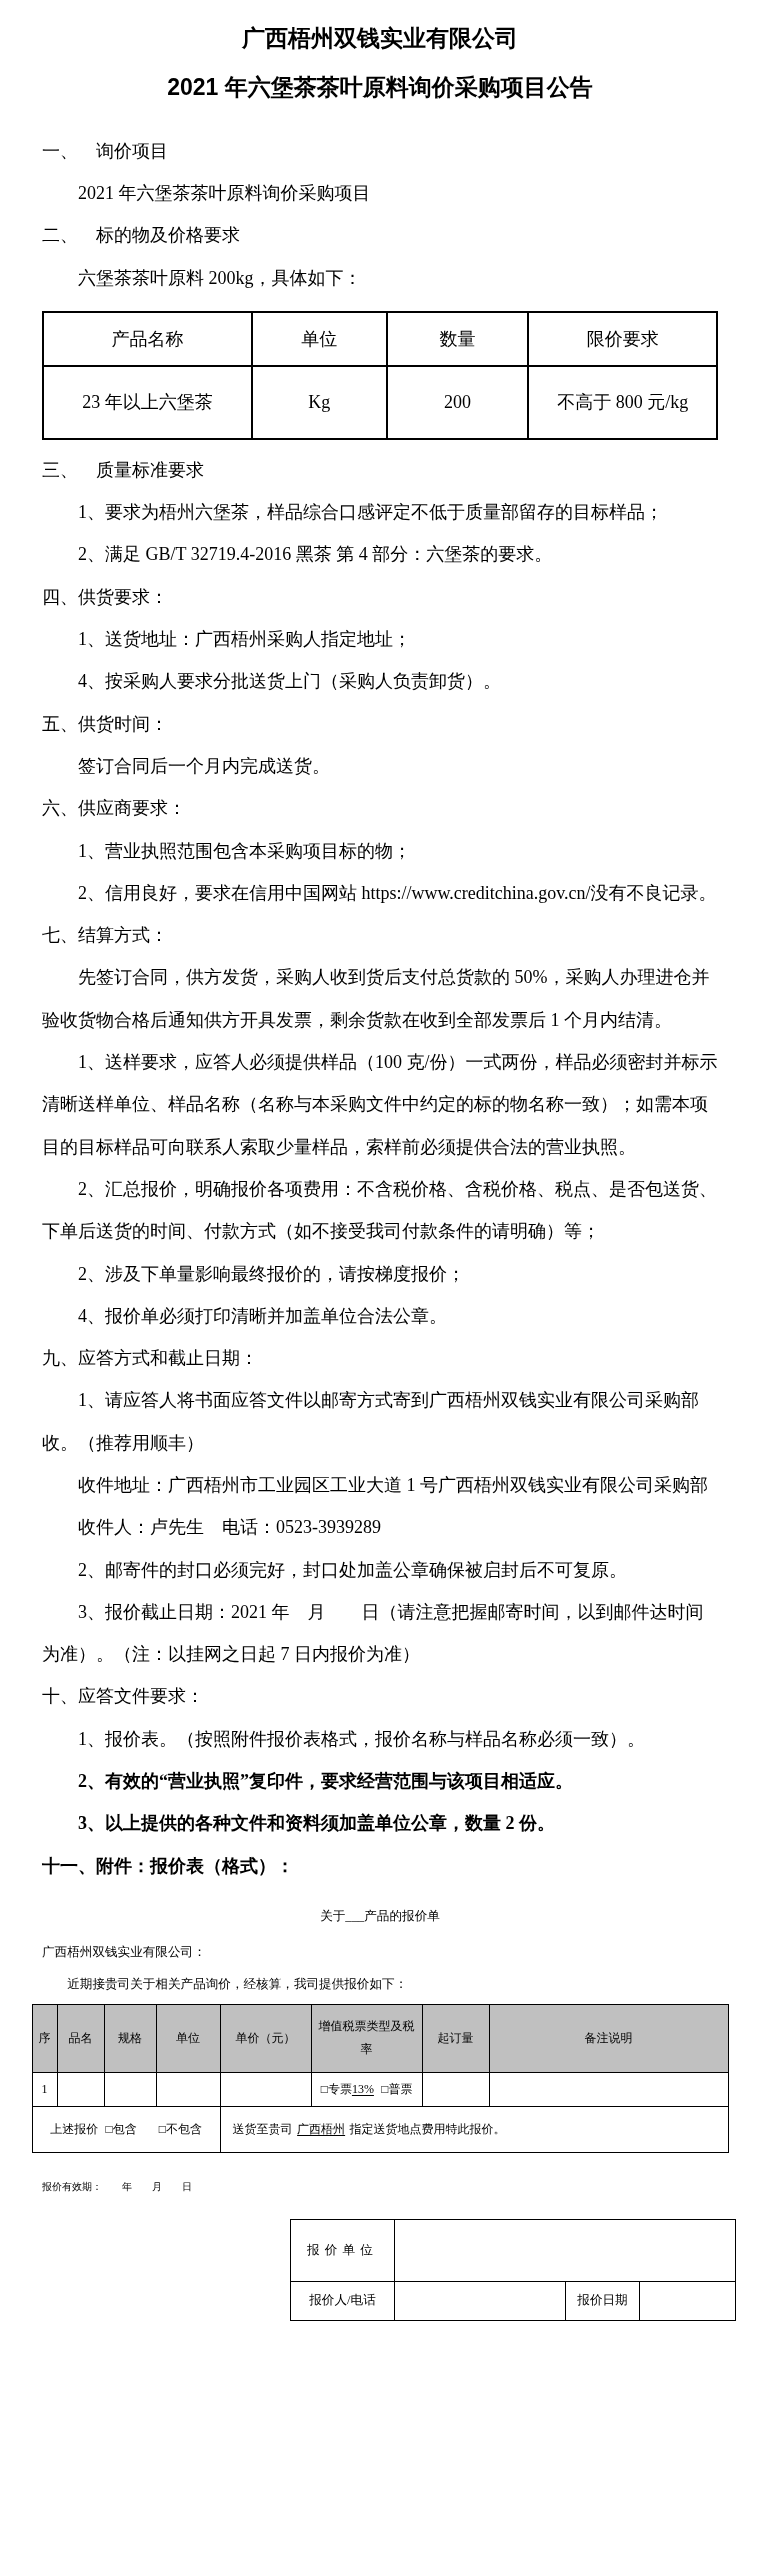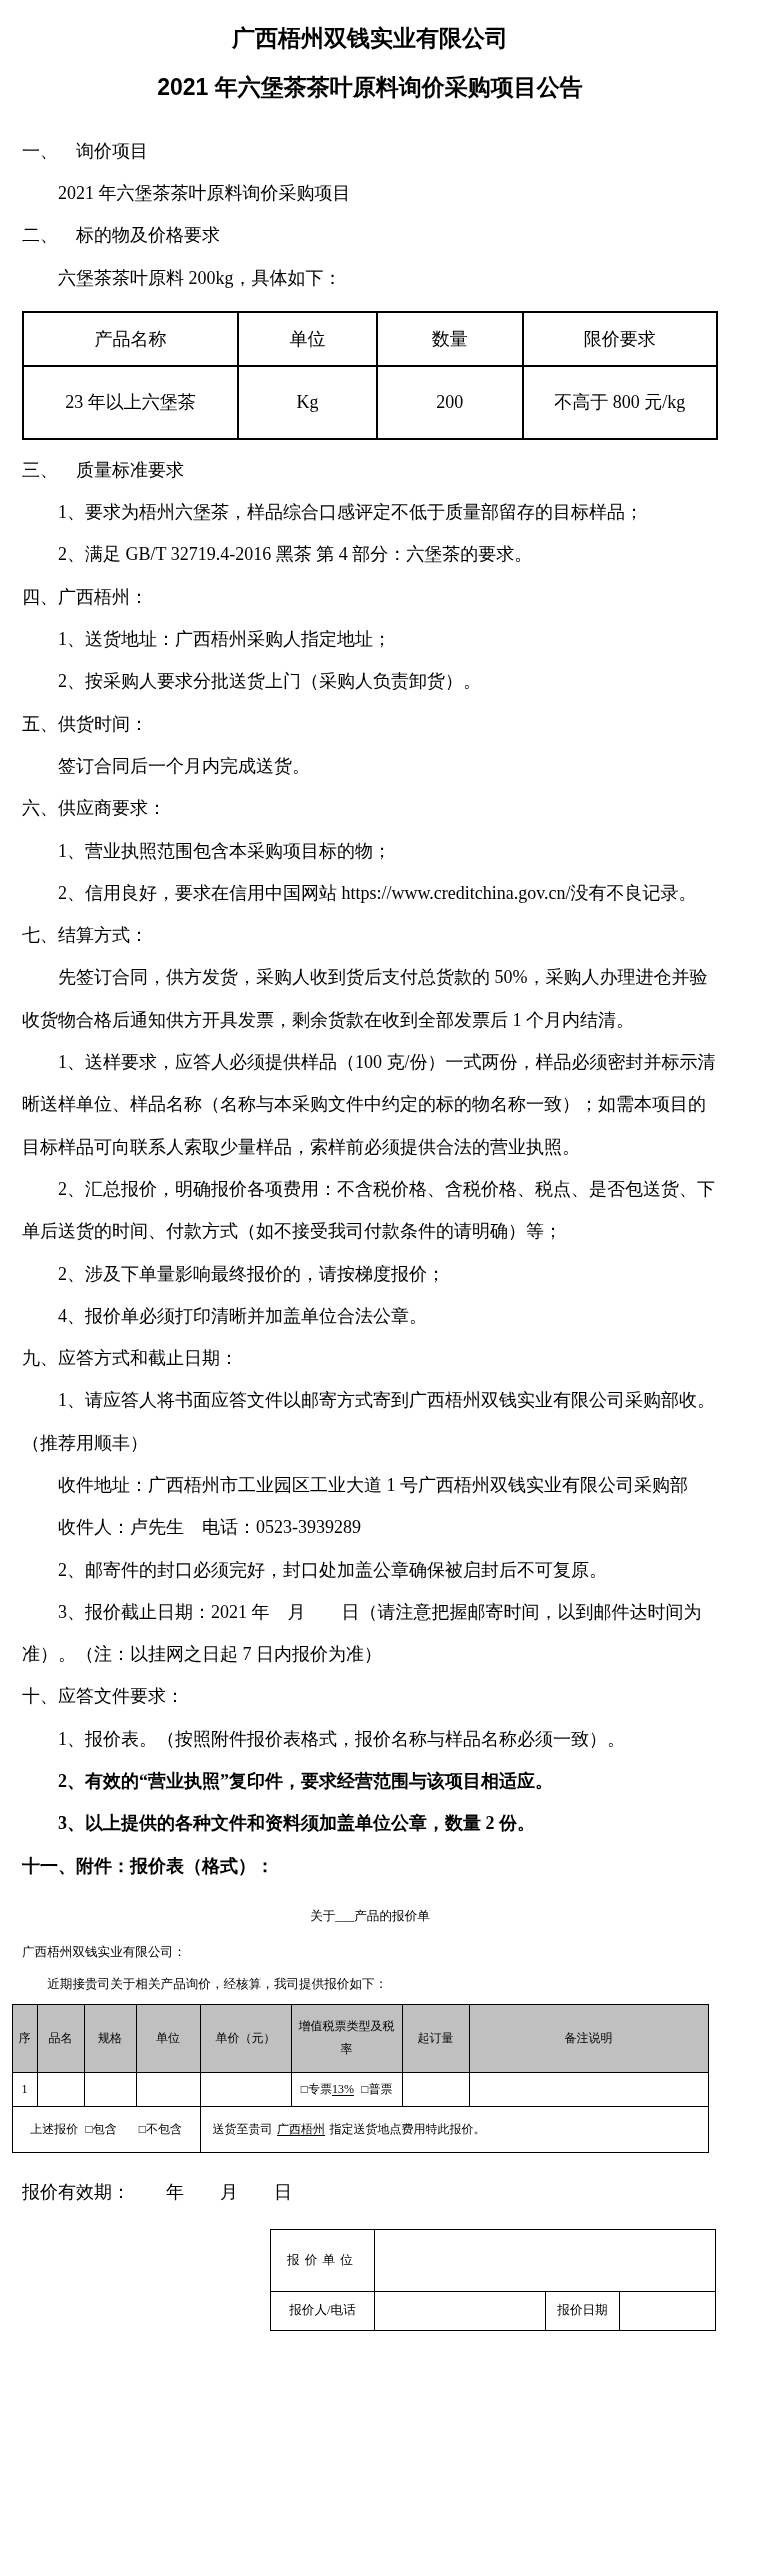--- a/index.html
+++ b/index.html
@@ -5,7 +5,7 @@
   html,body{margin:0;padding:0;background:#ffffff;}
   .page{
     position:relative;width:760px;height:2576px;box-sizing:border-box;
-    padding:21px 42px 0 22px;background:#fff;color:#000;overflow:hidden;
+    padding:21px 42px 0 42px;background:#fff;color:#000;overflow:hidden;
     font-family:"Liberation Serif","DejaVu Serif",serif;
   }
   .title{

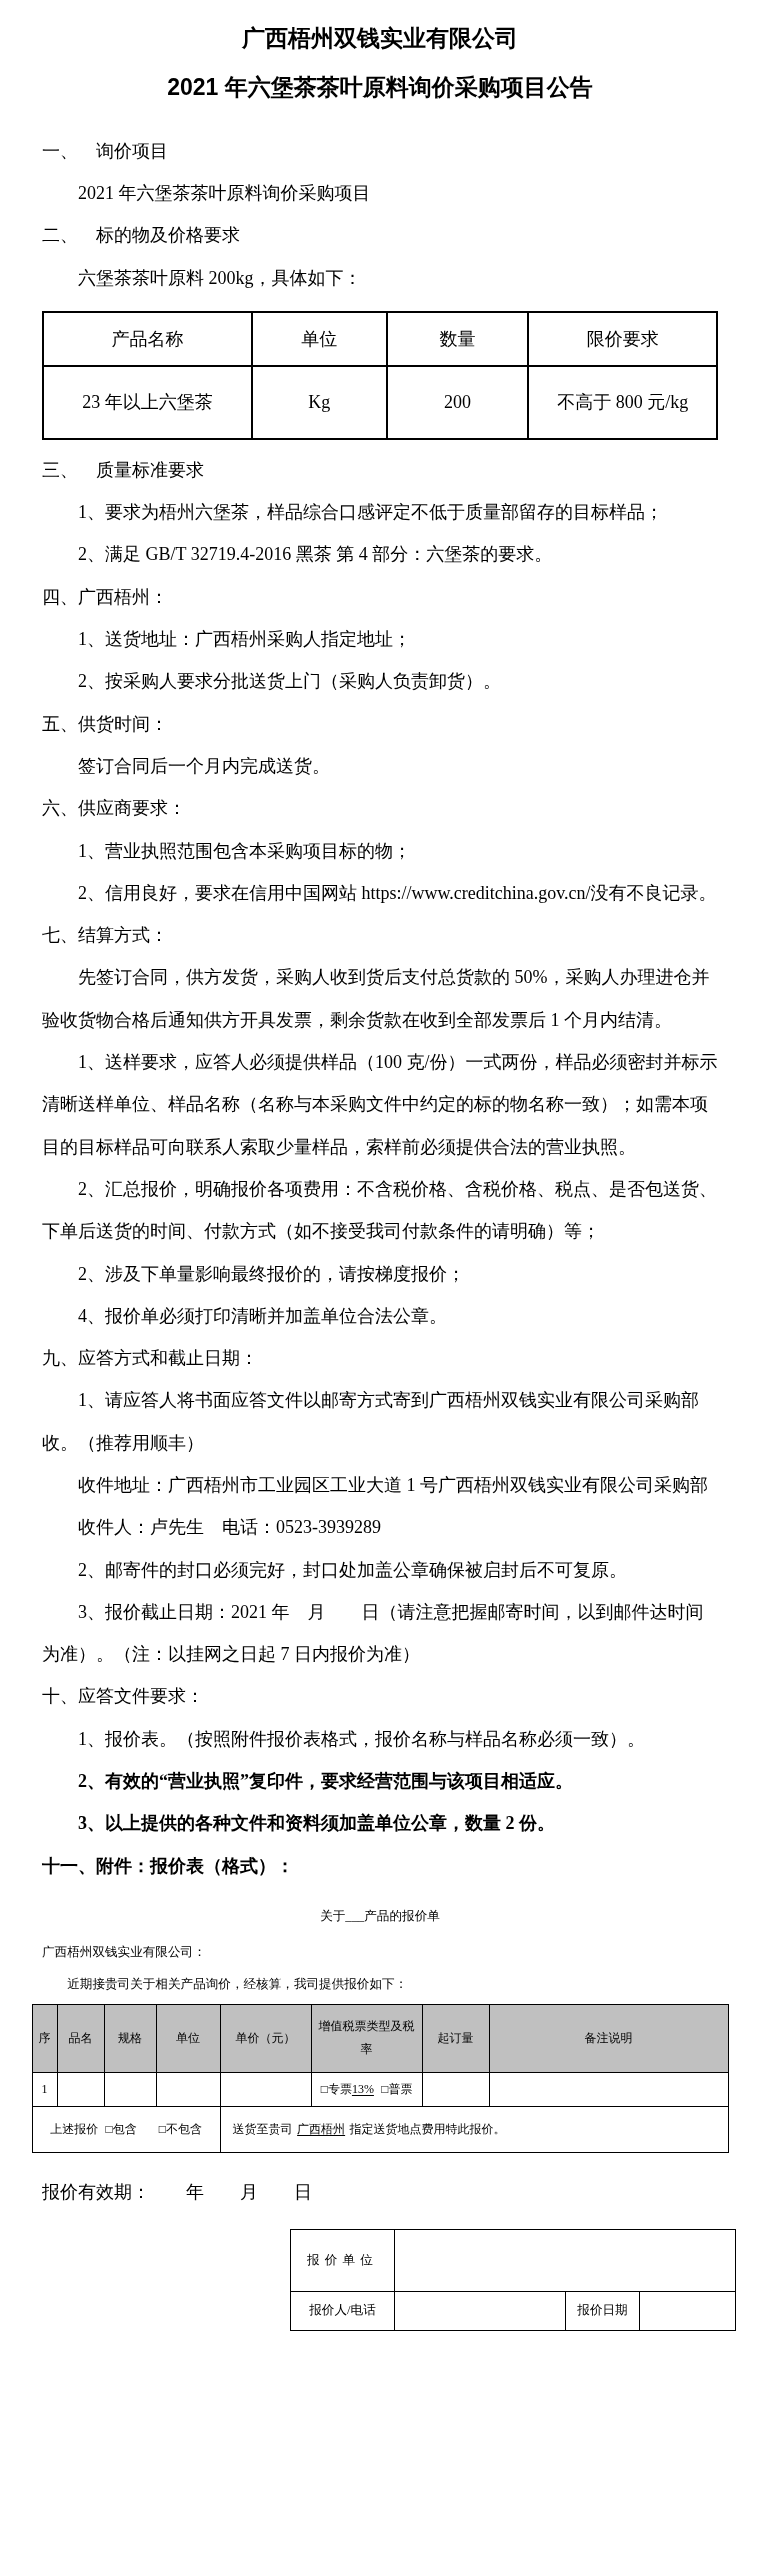--- a/index.html
+++ b/index.html
@@ -87,7 +87,7 @@
     <p class="heading">三、　质量标准要求</p>
     <p class="para">1、要求为梧州六堡茶，样品综合口感评定不低于质量部留存的目标样品；</p>
     <p class="para">2、满足 GB/T 32719.4-2016 黑茶 第 4 部分：六堡茶的要求。</p>
-    <p class="heading">四、广西梧州：</p>
+    <p class="heading">四、供货要求：</p>
     <p class="para">1、送货地址：广西梧州采购人指定地址；</p>
     <p class="para">2、按采购人要求分批送货上门（采购人负责卸货）。</p>
     <p class="heading">五、供货时间：</p>

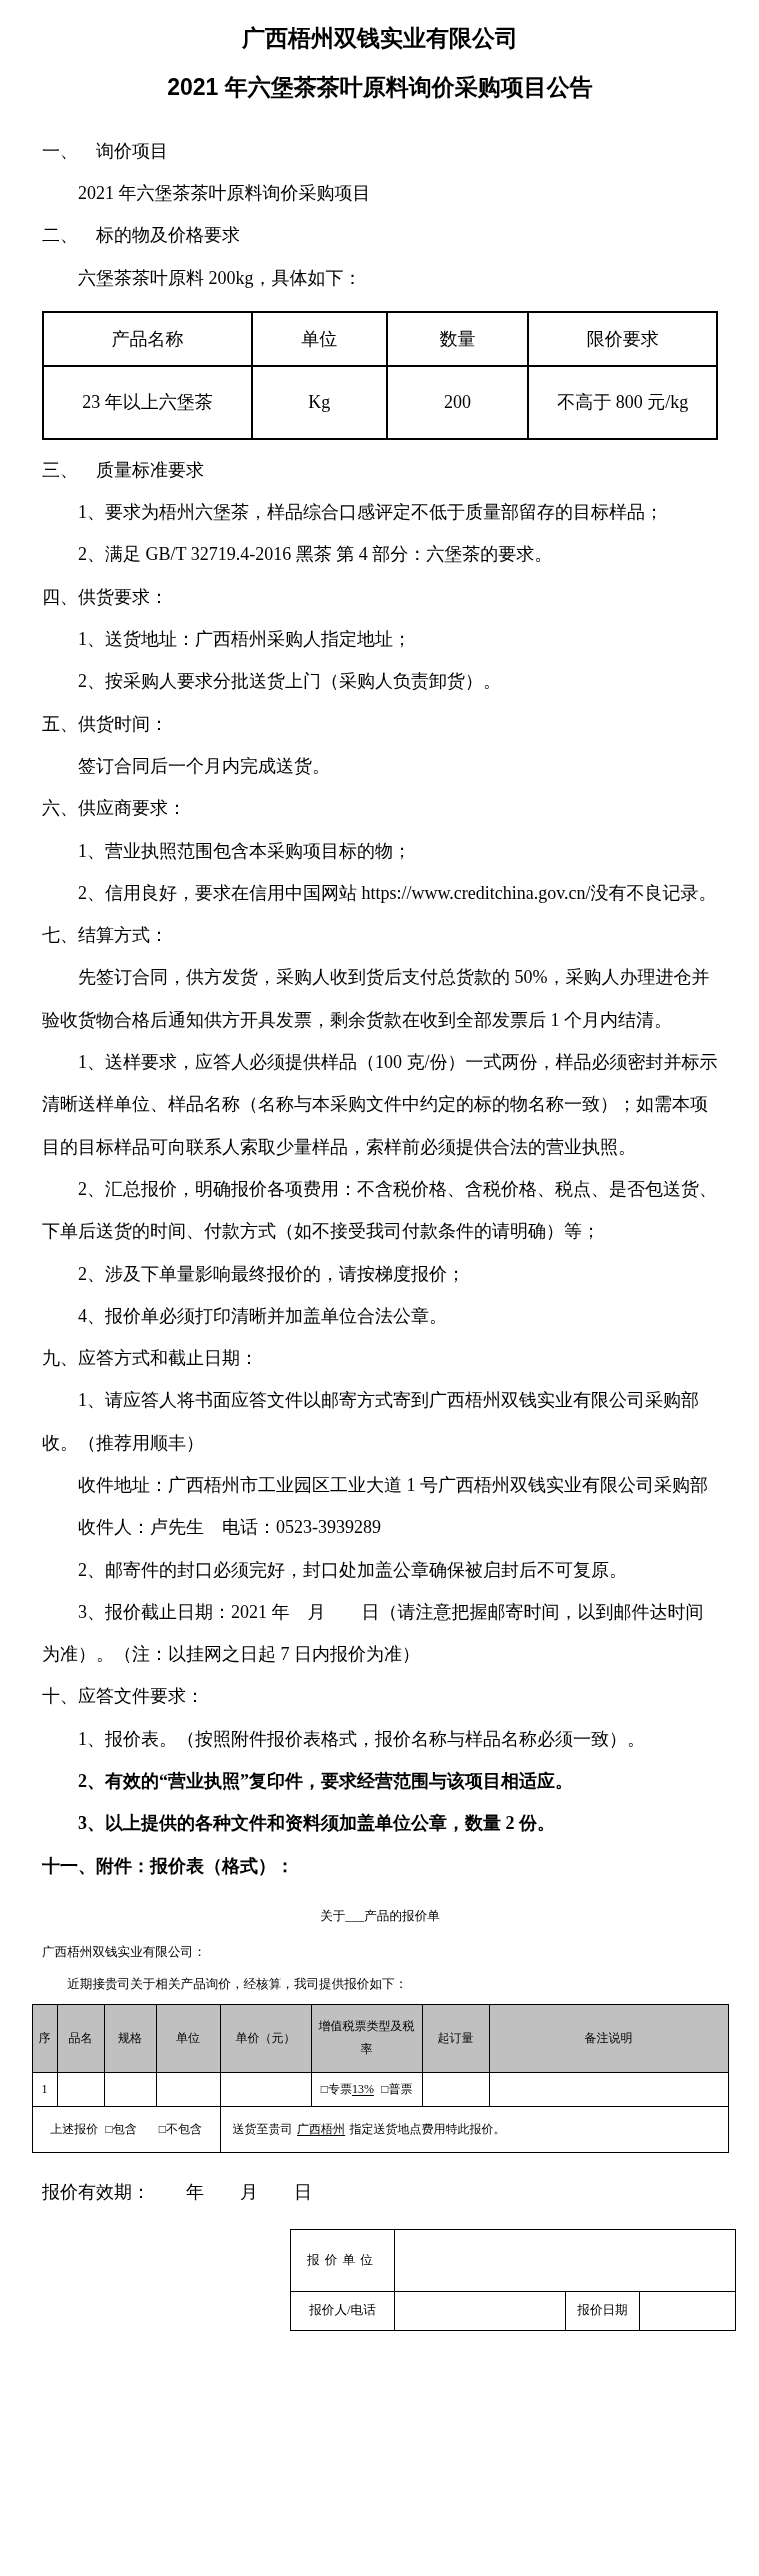--- a/index.html
+++ b/index.html
@@ -89,7 +89,7 @@
     <p class="para">2、满足 GB/T 32719.4-2016 黑茶 第 4 部分：六堡茶的要求。</p>
     <p class="heading">四、供货要求：</p>
     <p class="para">1、送货地址：广西梧州采购人指定地址；</p>
-    <p class="para">2、按采购人要求分批送货上门（采购人负责卸货）。</p>
+    <p class="para">4、按采购人要求分批送货上门（采购人负责卸货）。</p>
     <p class="heading">五、供货时间：</p>
     <p class="para">签订合同后一个月内完成送货。</p>
     <p class="heading">六、供应商要求：</p>

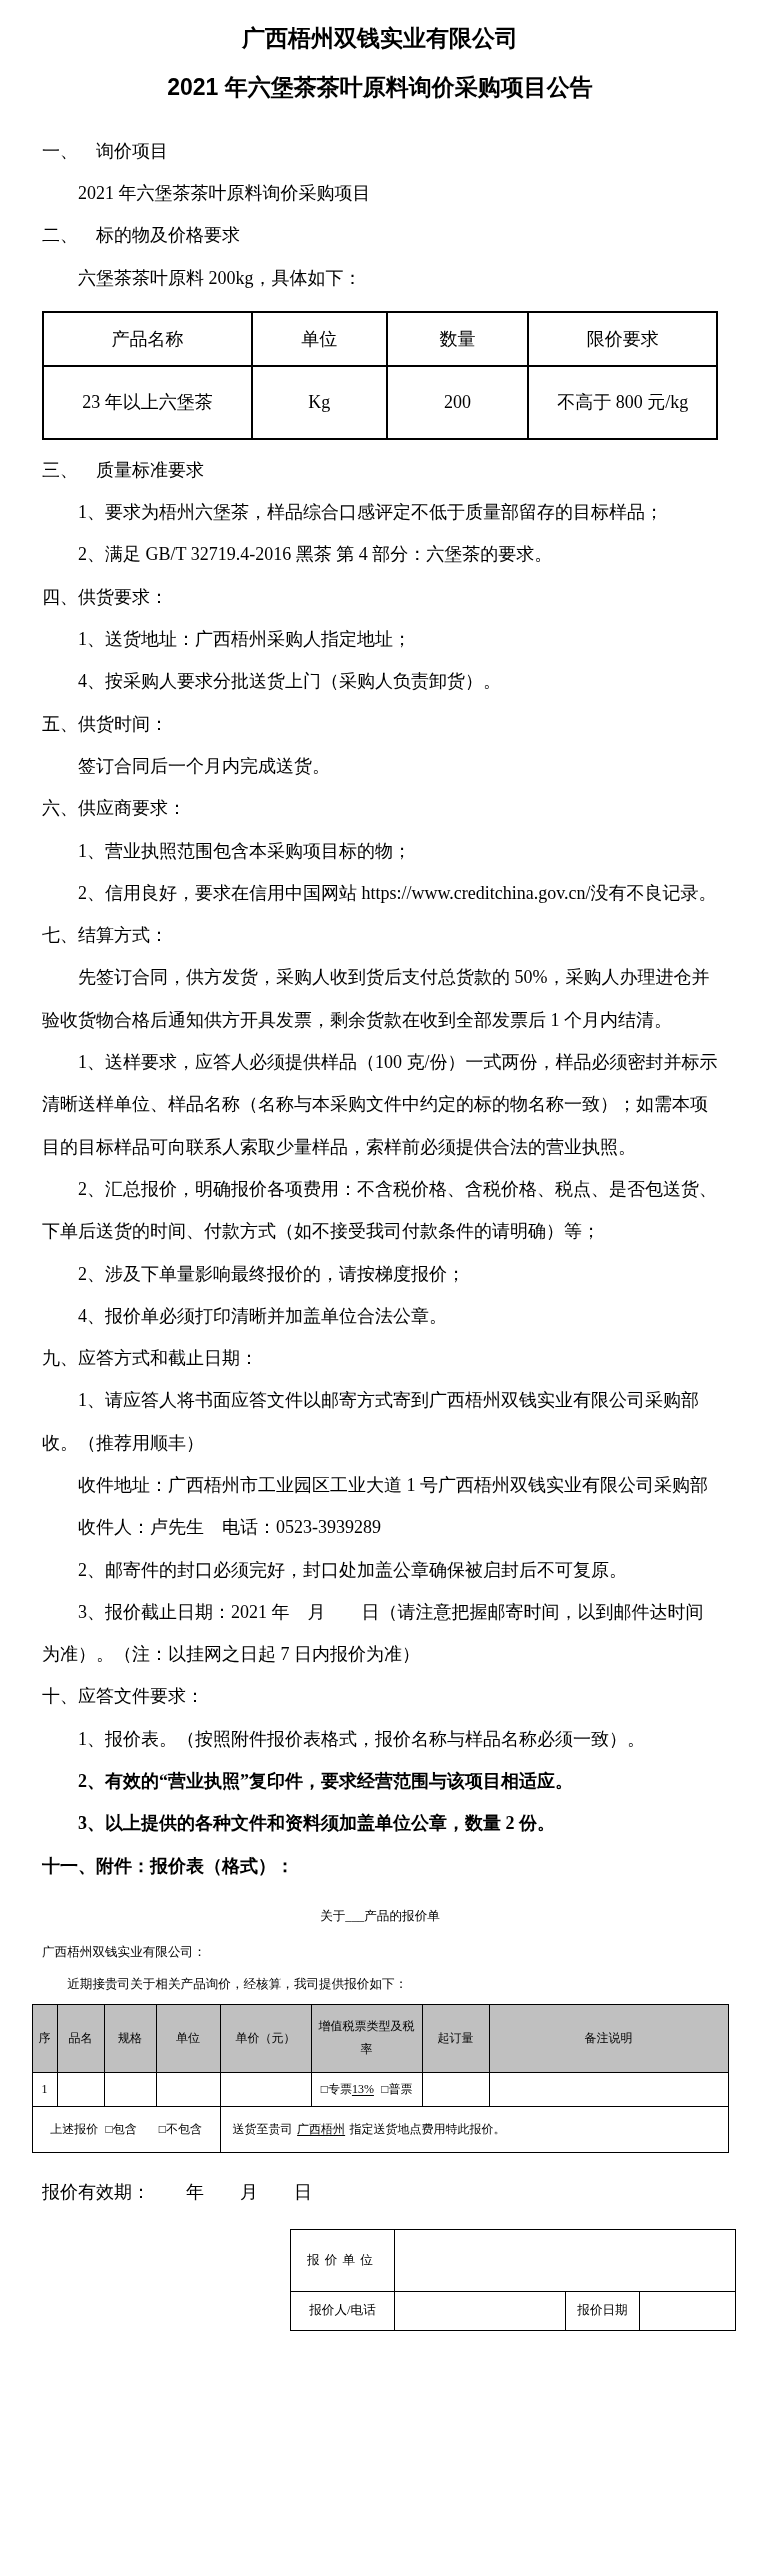--- a/index.html
+++ b/index.html
@@ -38,7 +38,7 @@
   .gap-m{display:inline-block;margin-left:22px;}
   .gap-x{display:inline-block;margin-left:4.5px;margin-right:4.5px;}
   .u{text-decoration:underline;text-underline-offset:2.2px;}
-  .validity{font-size:18px;margin:27px 0 0 0;}
+  .validity{font-size:10px;margin:27px 0 0 0;}
   .regards{font-size:13.4px;font-weight:700;margin:22px 0 0 0;}
   .t3{width:445px;margin:25px 0 0 248px;table-layout:fixed;}
   .t3 td{border:1.5px solid #000;font-size:12.6px;vertical-align:middle;padding:0 4.5px;box-sizing:border-box;}

